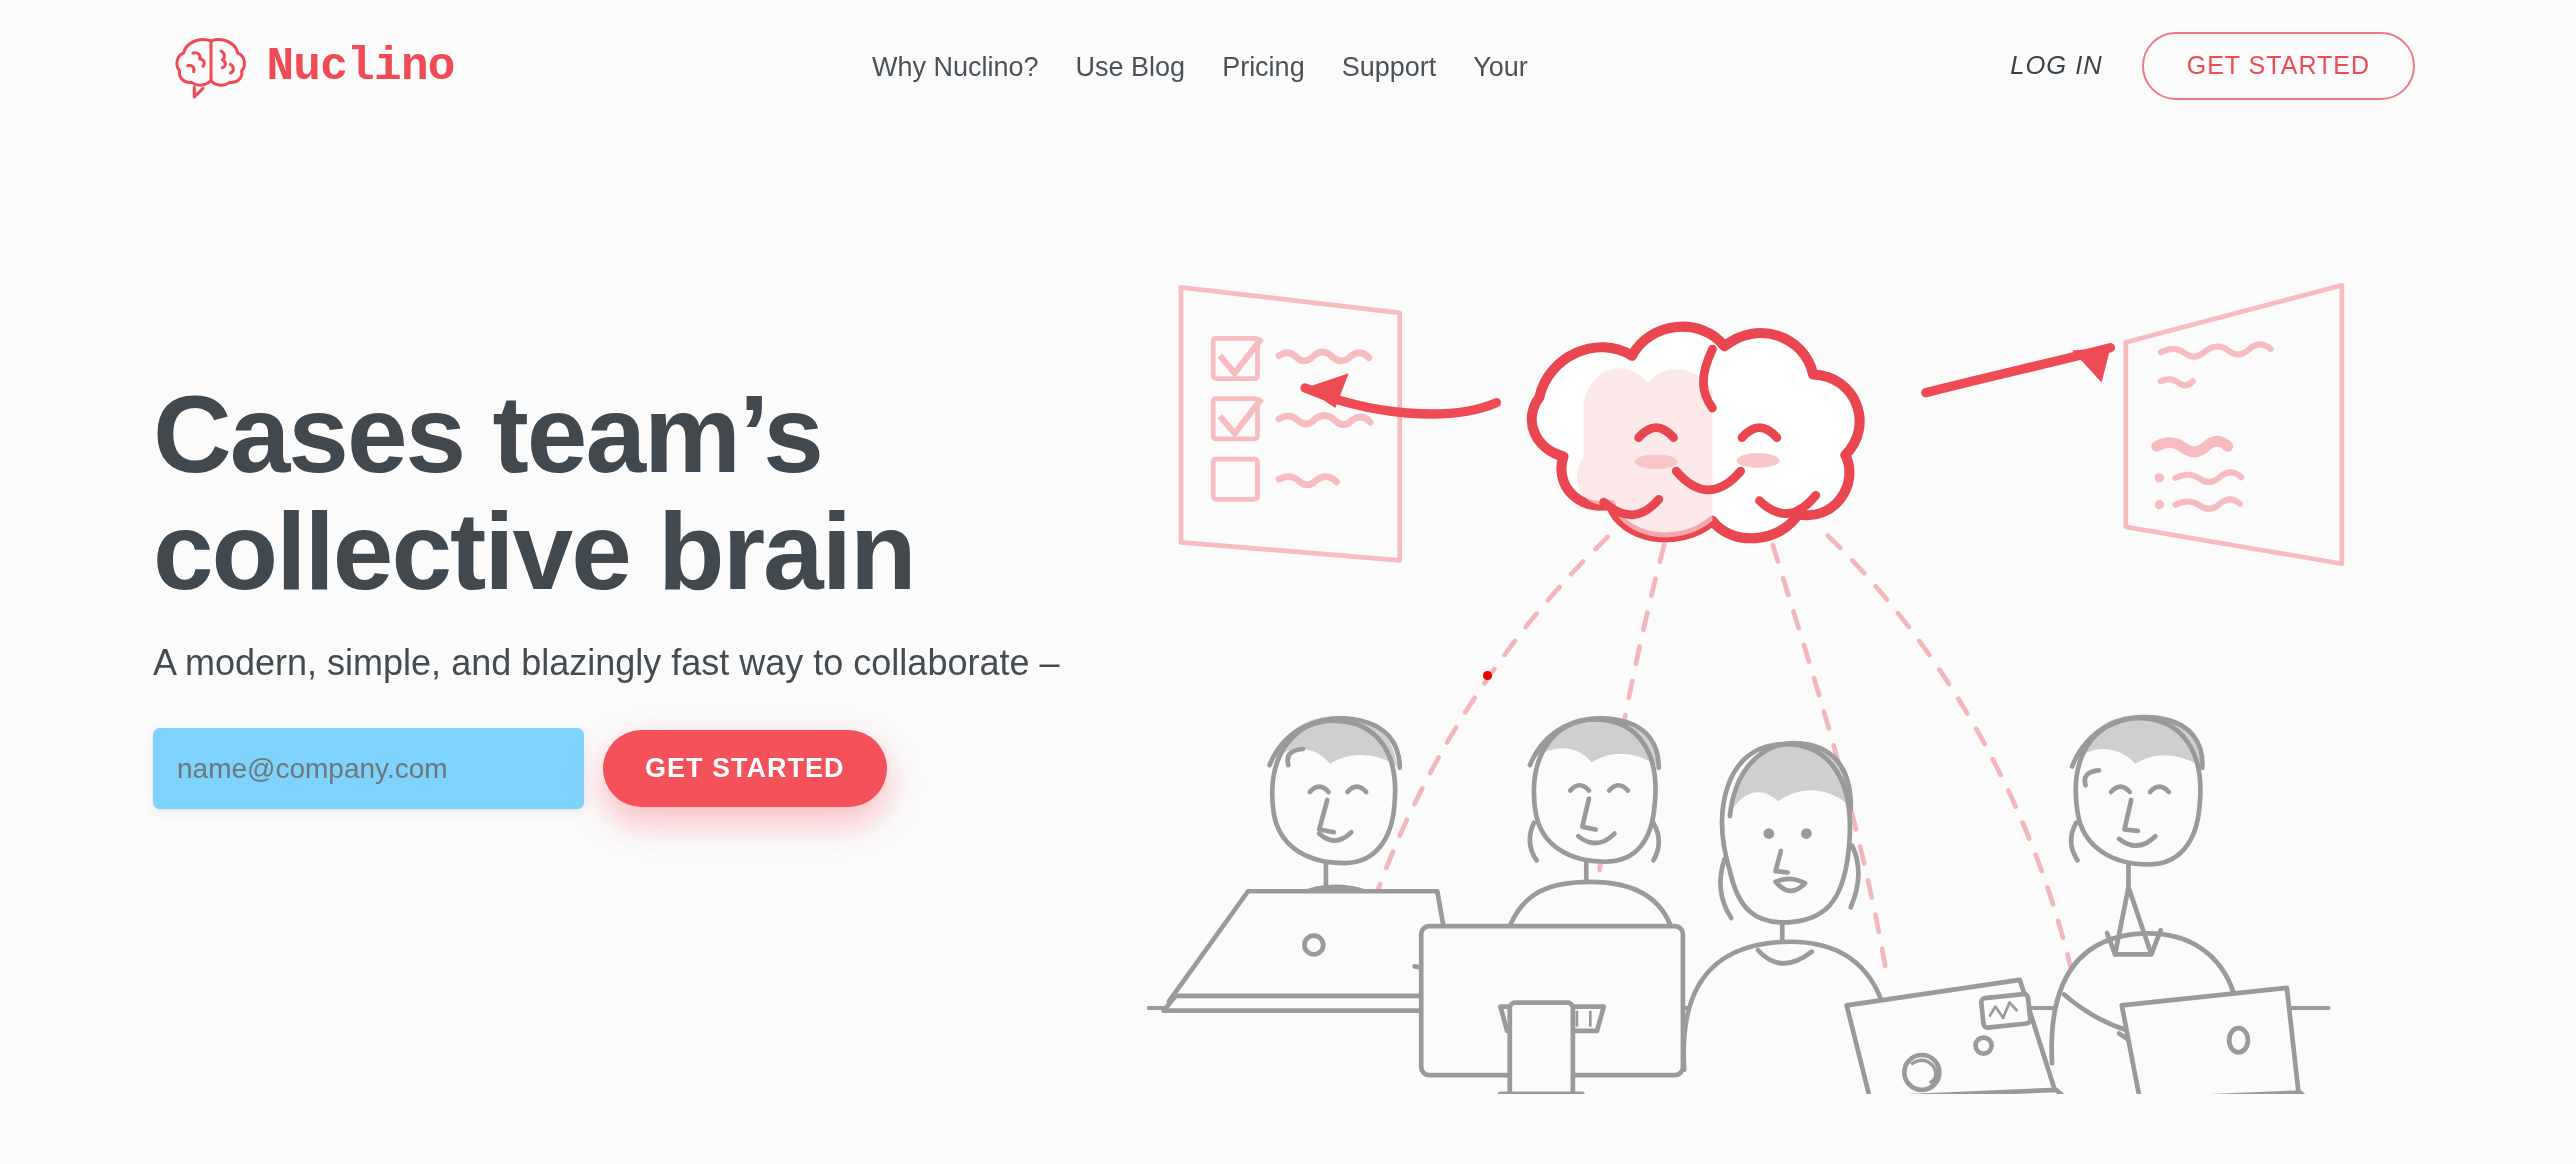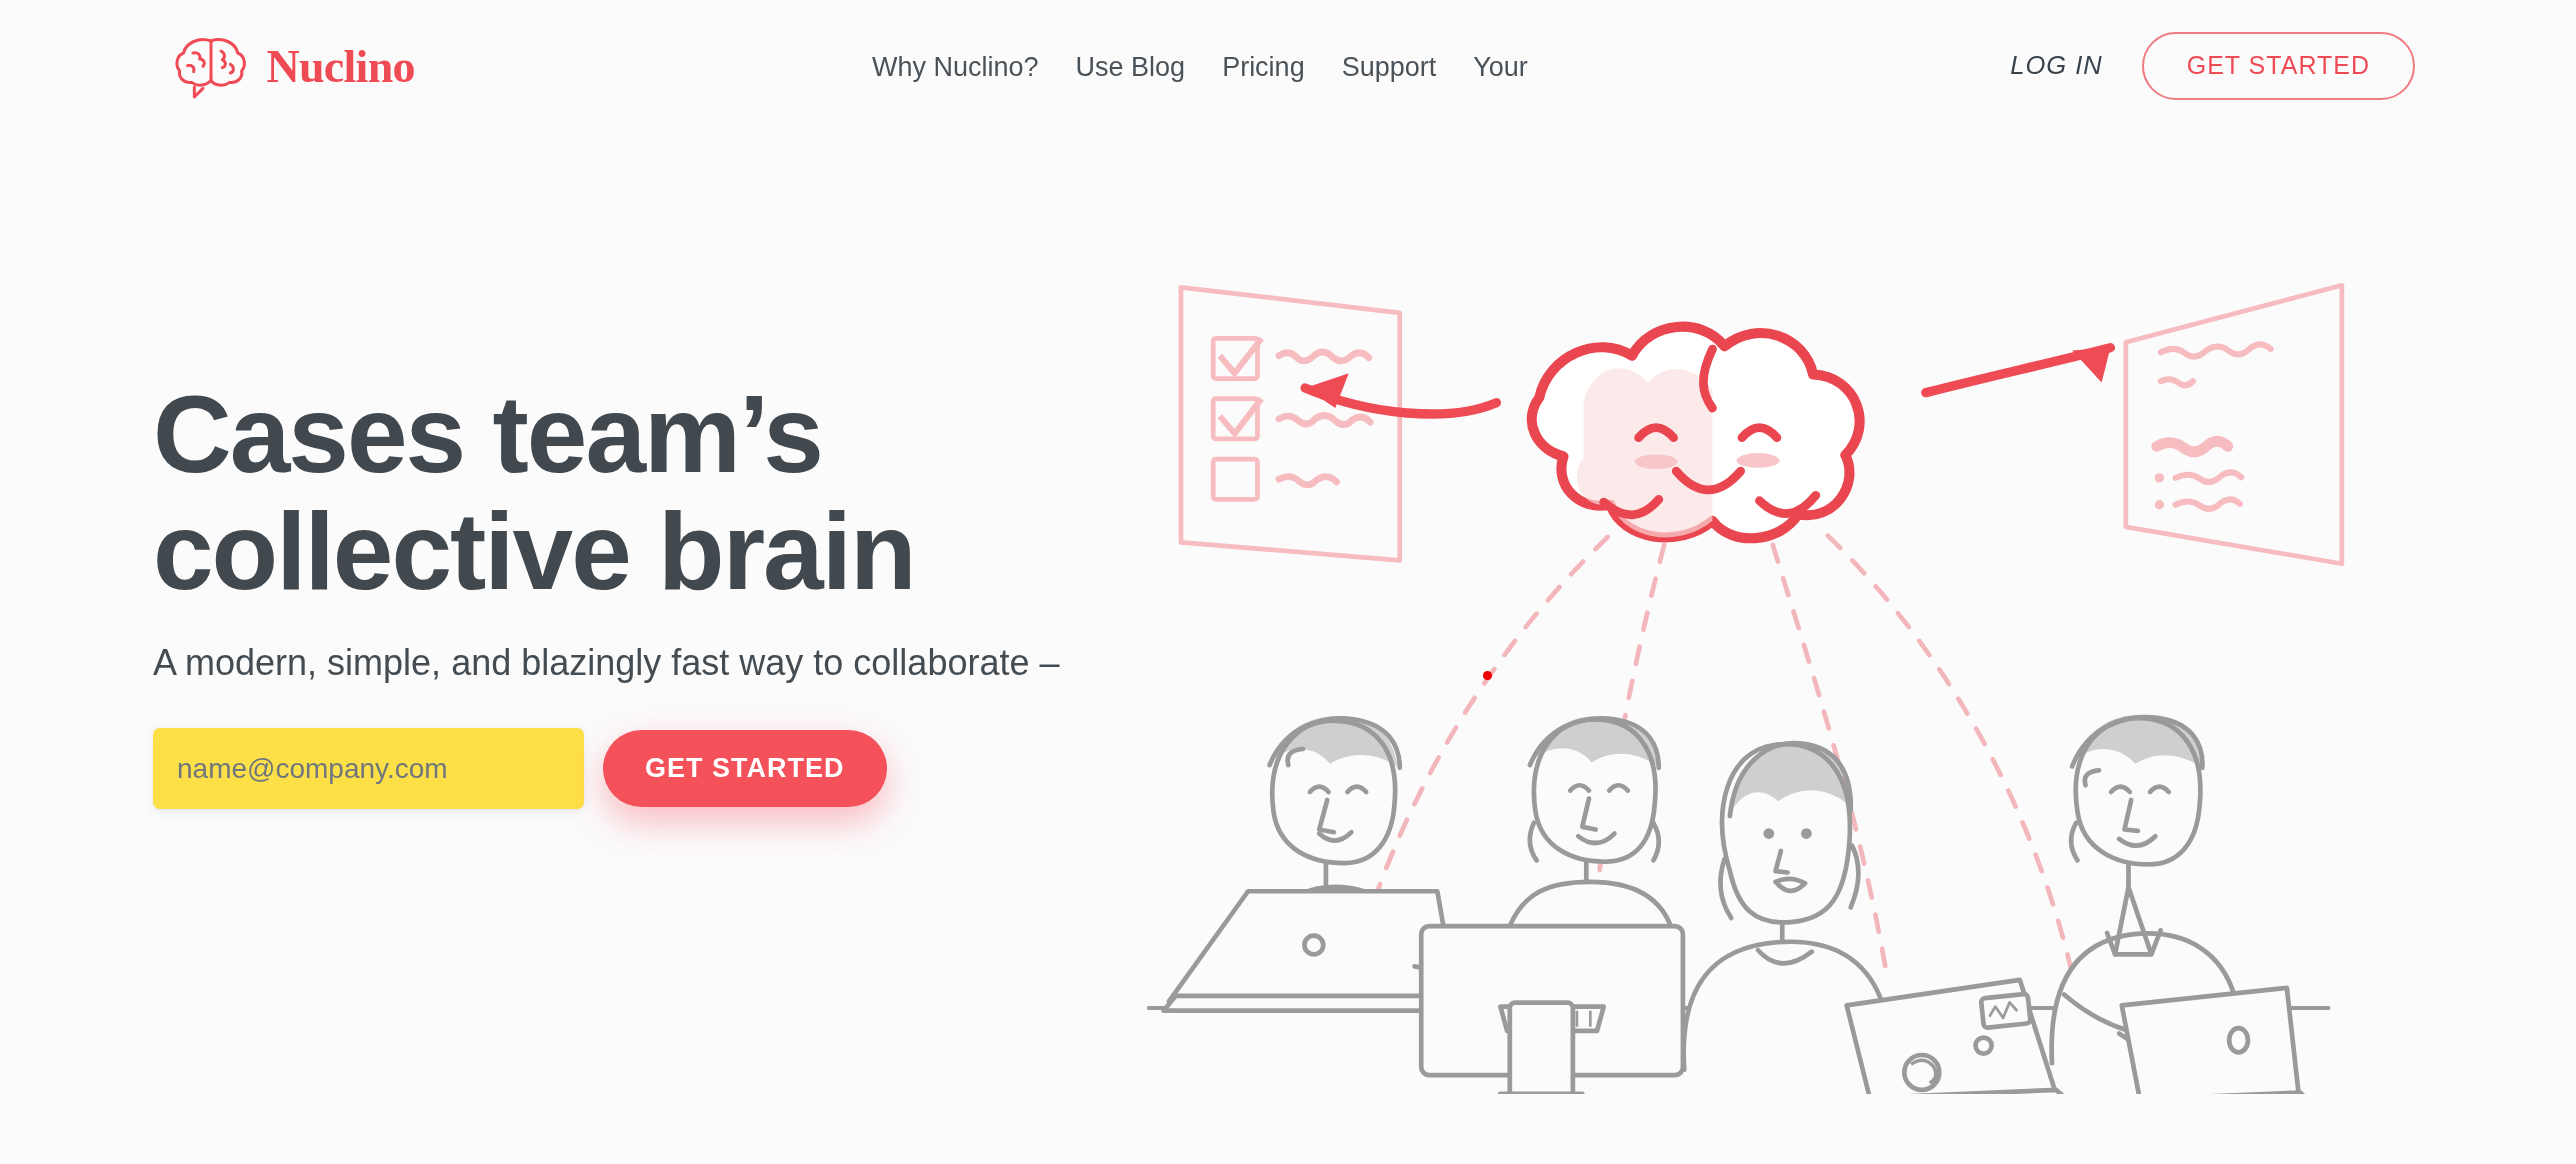--- a/index.html
+++ b/index.html
@@ -22,7 +22,7 @@
   .brand-mark{width:76px;height:64px;display:block;}
   .brand-name{
     font-size:46px;font-weight:bold;color:#ef4b55;letter-spacing:-0.7px;
-    line-height:1;font-family:Liberation Serif, serif;
+    line-height:1;font-family:Liberation Mono, monospace;
   }
   .nav{
     position:absolute;left:872px;top:52px;

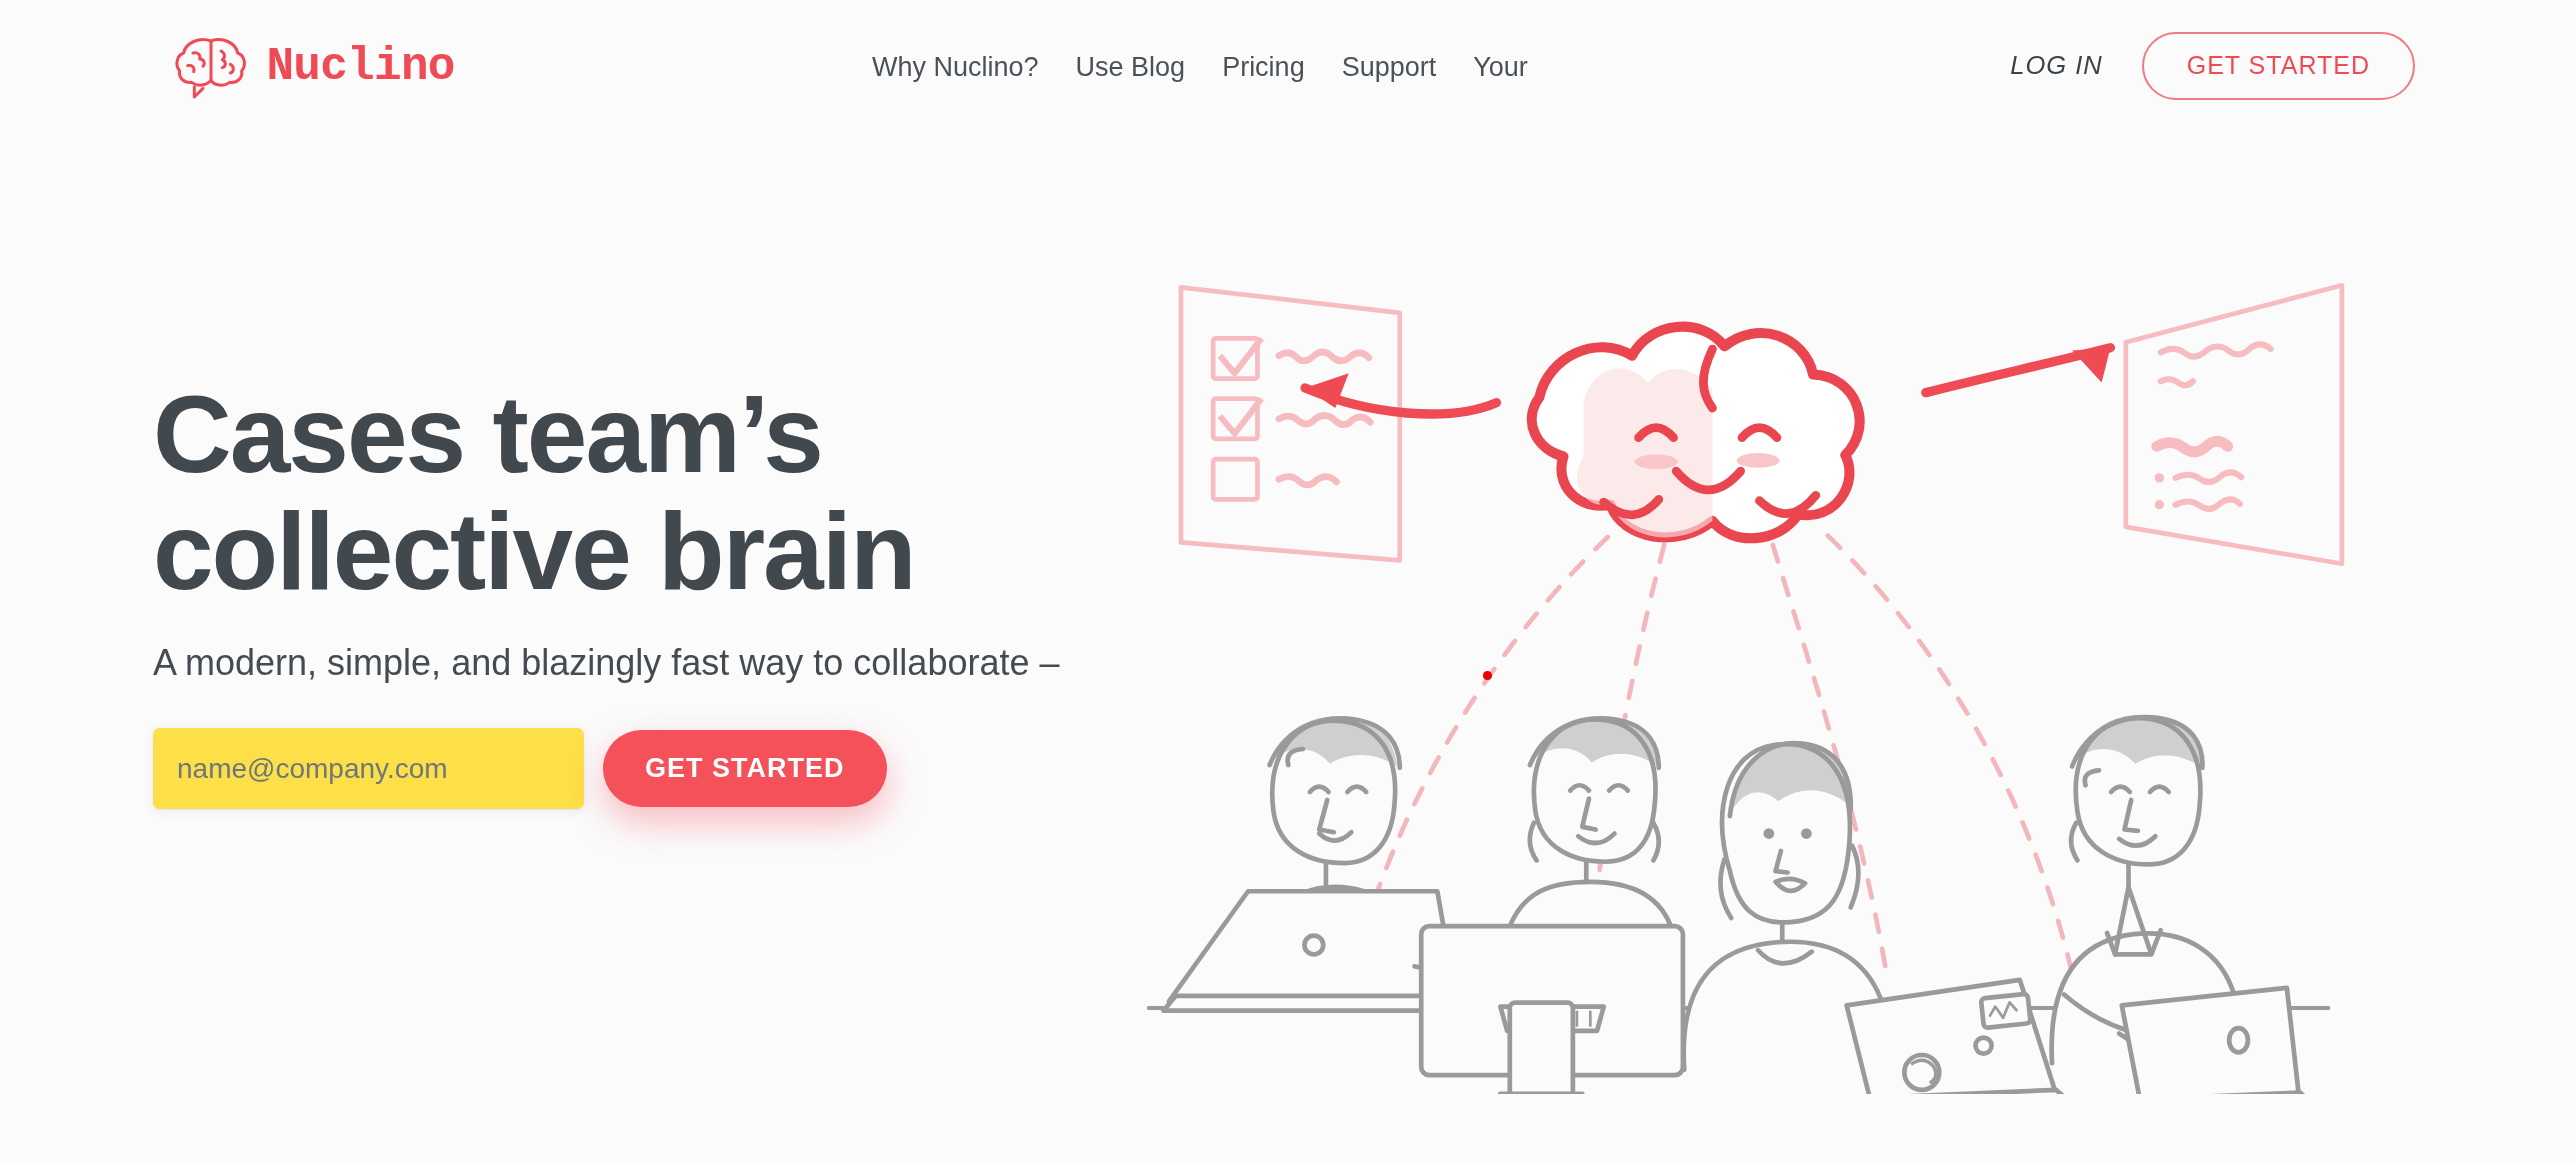--- a/index.html
+++ b/index.html
@@ -62,7 +62,7 @@
   }
   .email-input{
     width:431px;height:81px;border:none;border-radius:6.7px;
-    background:#fde047;
+    background:#7dd3fc;
     box-shadow:0 2.7px 10.7px rgba(40,45,60,.07), 0 0.7px 2px rgba(40,45,60,.06);
     font-size:28px;color:#5a6168;padding:0 24px;outline:none;
     font-family:"Liberation Sans", sans-serif;

